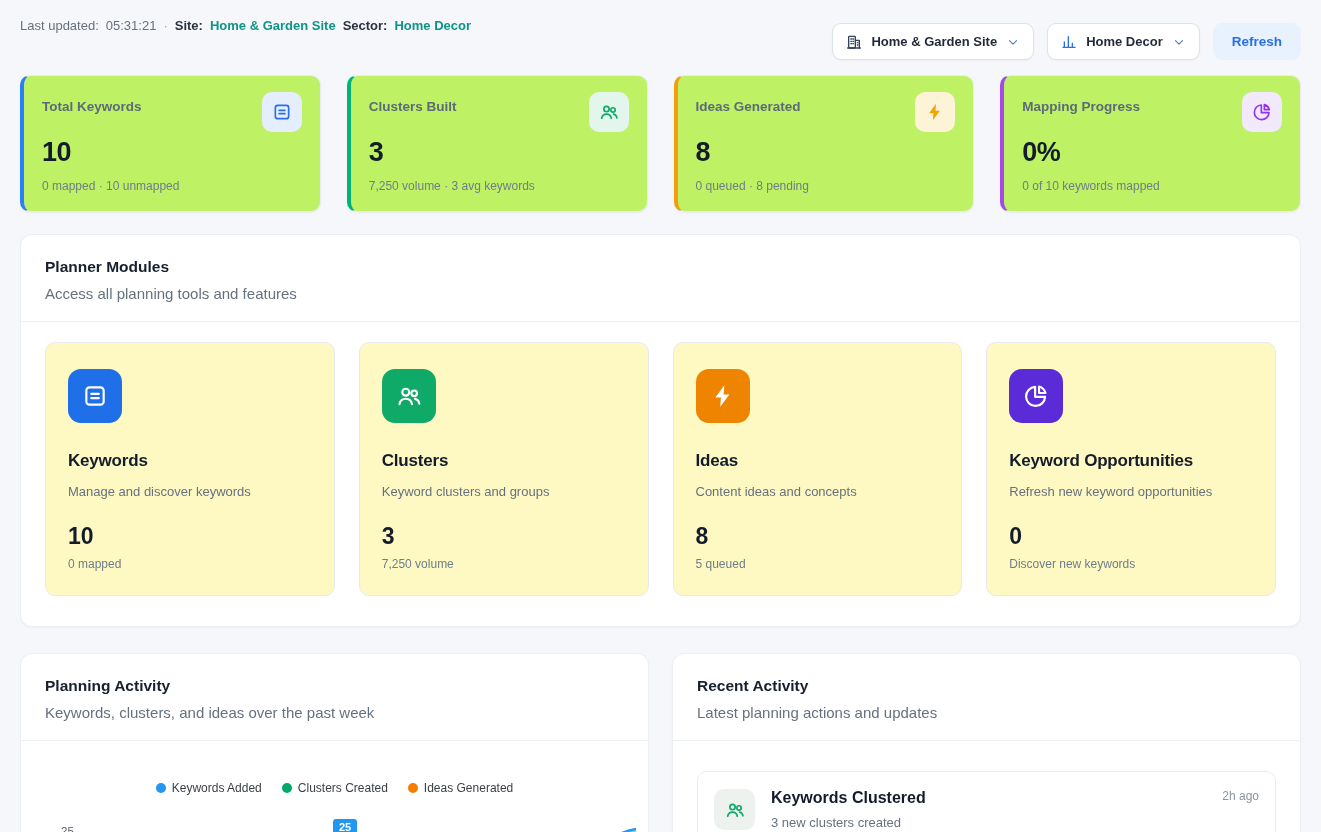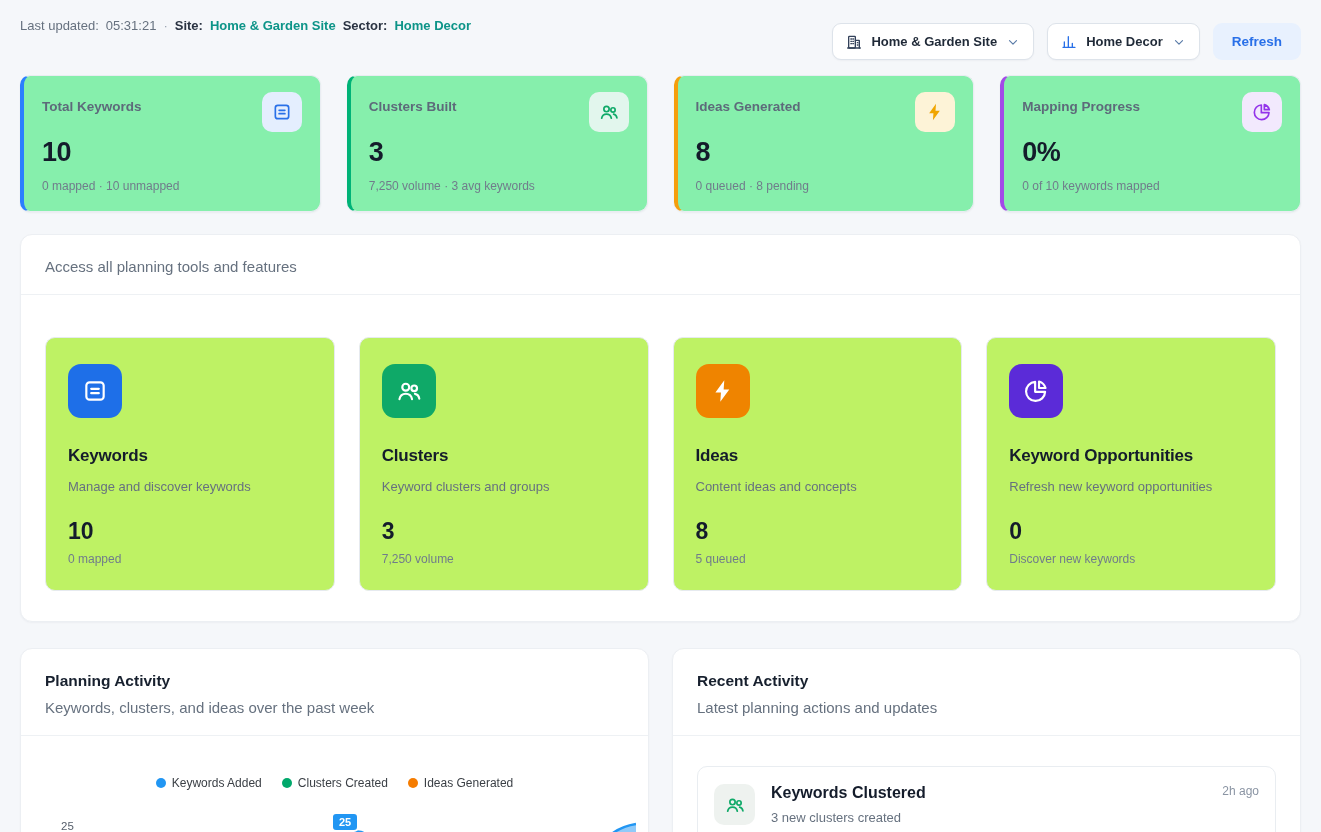--- a/index.html
+++ b/index.html
@@ -38,7 +38,7 @@
   
   .stats { display: grid; grid-template-columns: repeat(4, 1fr); gap: 26px; margin-top: 15px; }
   .stat-card {
-    background: #86efac; border: 1px solid #e9edf2; border-left: 4px solid var(--accent, #2b7fff);
+    background: #bef264; border: 1px solid #e9edf2; border-left: 4px solid var(--accent, #2b7fff);
     border-radius: 10px; padding: 16px 18px 18px; box-shadow: 0 1px 2px rgba(16,24,40,.05);
   }
   .stat-top { display: flex; justify-content: space-between; align-items: flex-start; }

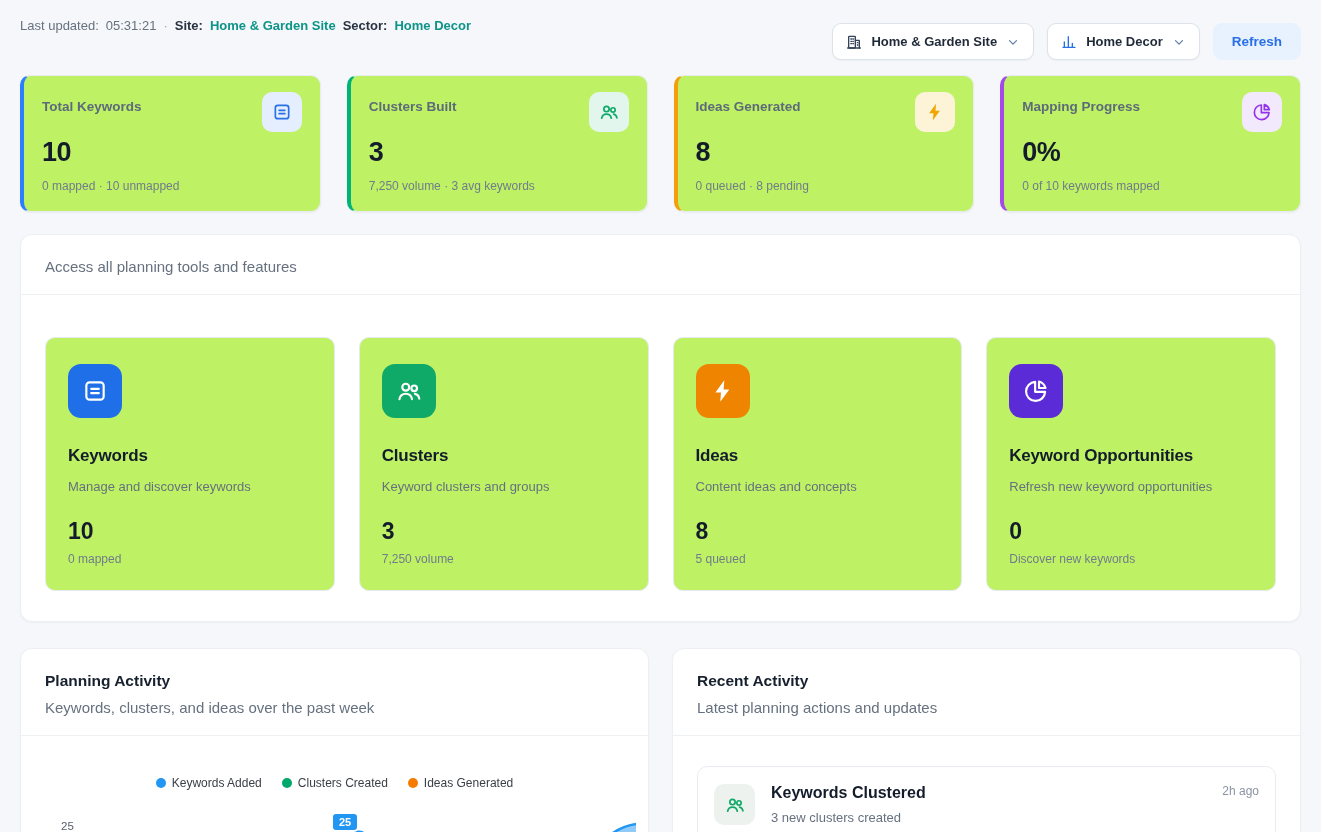--- a/index.html
+++ b/index.html
@@ -221,6 +221,7 @@
 
   <section class="panel modules-panel">
     <div class="panel-head">
+      <div class="panel-title">Planner Modules</div>
       <div class="panel-sub">Access all planning tools and features</div>
     </div>
     <div class="panel-divider"></div>

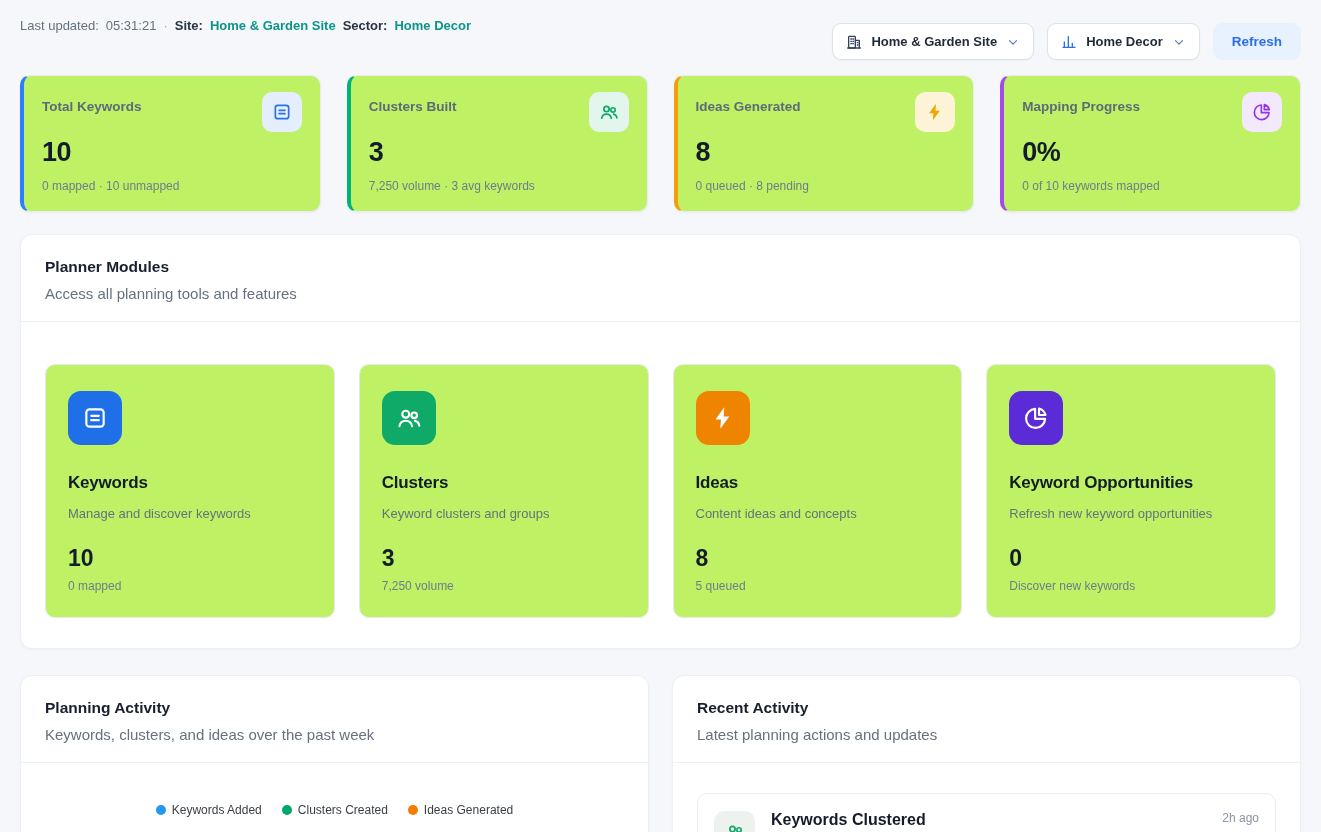--- a/index.html
+++ b/index.html
@@ -62,7 +62,7 @@
 
   
   .modules-grid { display: grid; grid-template-columns: repeat(4, 1fr); gap: 24px; padding: 20px 24px 30px; }
-  .module-card { border: 1px solid #e6eaef; border-radius: 10px; padding: 26px 22px 24px; cursor: pointer; background: #bef264; margin-top: 22px; }
+  .module-card { border: 1px solid #e6eaef; border-radius: 10px; padding: 26px 22px 24px; cursor: pointer; background: #fef9c3; }
   .module-icon {
     width: 54px; height: 54px; border-radius: 13px; background: var(--color, #1e6fe8);
     color: #fff; display: flex; align-items: center; justify-content: center; margin-bottom: 28px;

